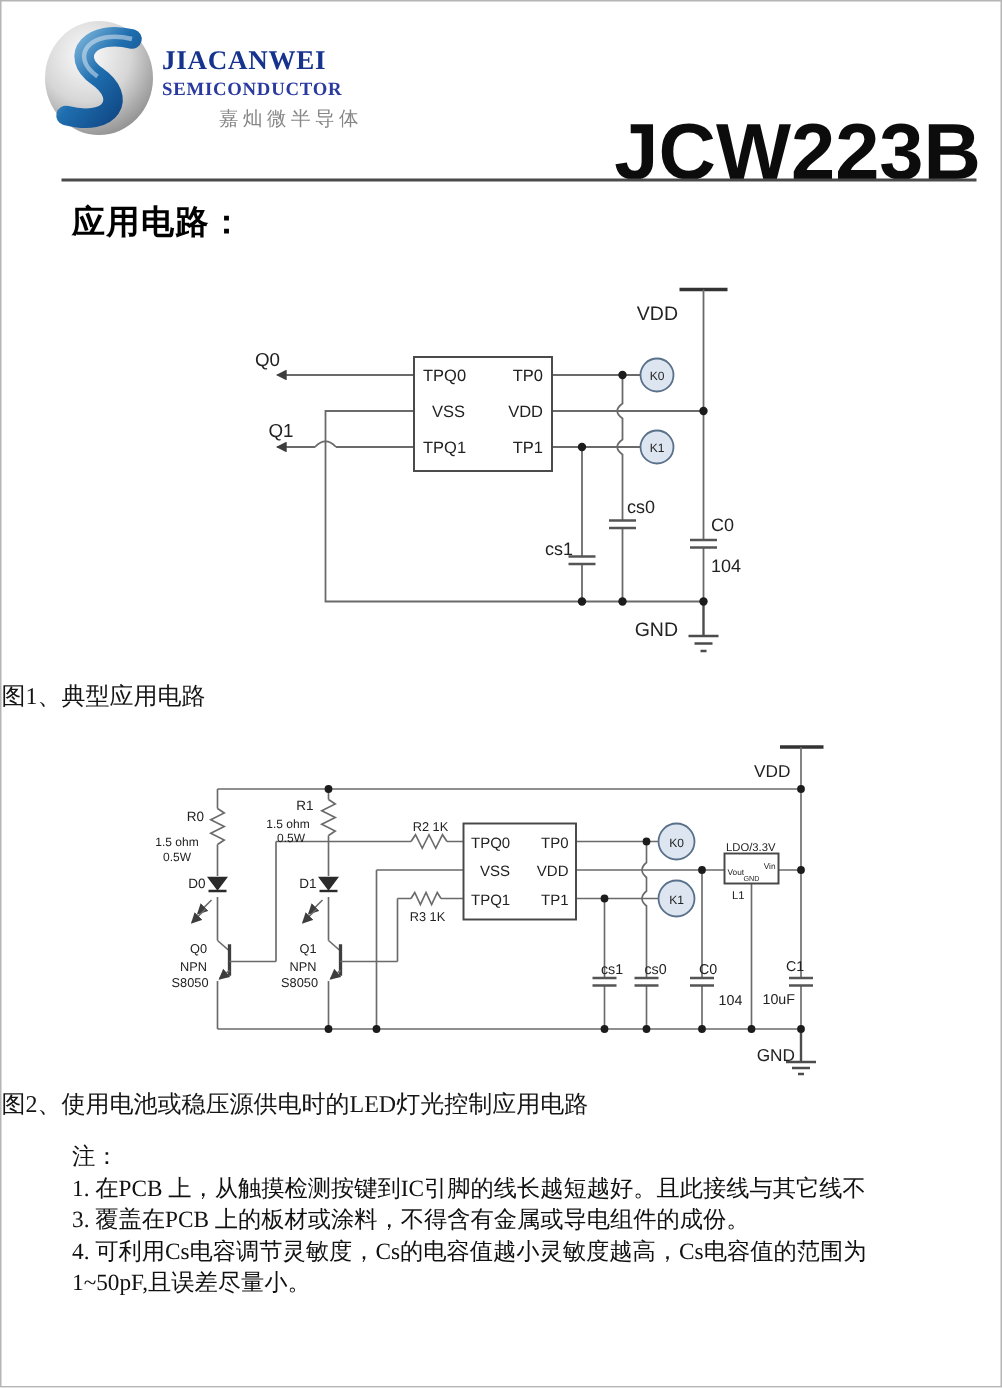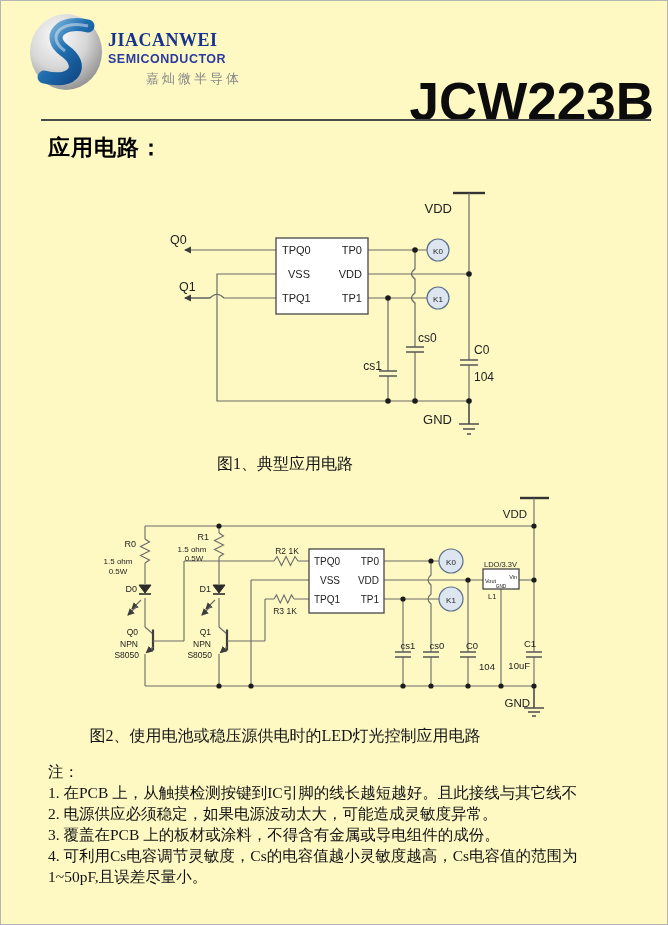--- a/index.html
+++ b/index.html
@@ -3,7 +3,7 @@
 <meta charset="utf-8">
 <style>
   html,body{margin:0;padding:0;background:#e8e8e8;}
-  .page{position:relative;width:668px;height:925px;background:#fef9c3;margin:0 auto;
+  .page{position:relative;width:668px;height:925px;background:#ffffff;margin:0 auto;
         border:1px solid #b5b5b5;box-sizing:border-box;overflow:hidden;
         font-family:"Liberation Sans",sans-serif;}
   .abs{position:absolute;}

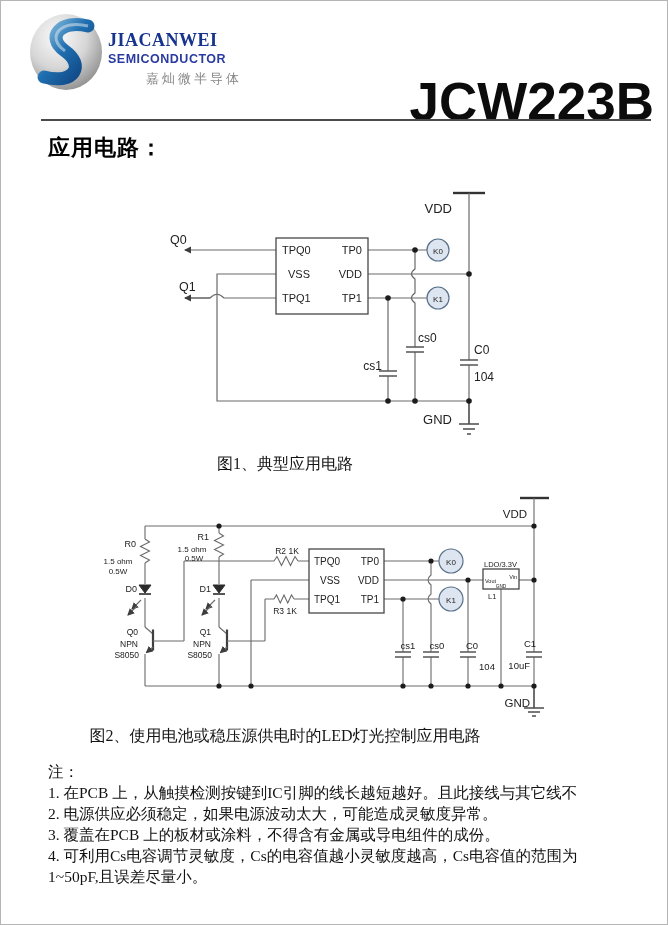--- a/index.html
+++ b/index.html
@@ -9,7 +9,7 @@
   .abs{position:absolute;}
   .brand-name{font-family:"Liberation Serif","DejaVu Serif",serif;font-weight:bold;
               font-size:18px;color:#16338e;letter-spacing:.5px;}
-  .brand-sub{font-weight:bold;font-size:12.5px;color:#2a3aa0;letter-spacing:.5px;}
+  .brand-sub{font-weight:bold;font-size:12.5px;color:#2a3aa0;letter-spacing:.5px;font-family:Liberation Serif, serif;}
   .brand-cn{font-size:13px;color:#878787;letter-spacing:3px;
             font-family:"Liberation Serif","DejaVu Serif",serif;margin-left:38px;}
   .part-no{font-size:53px;color:#0c0c0c;font-family:"Liberation Sans",sans-serif;font-weight:bold;}

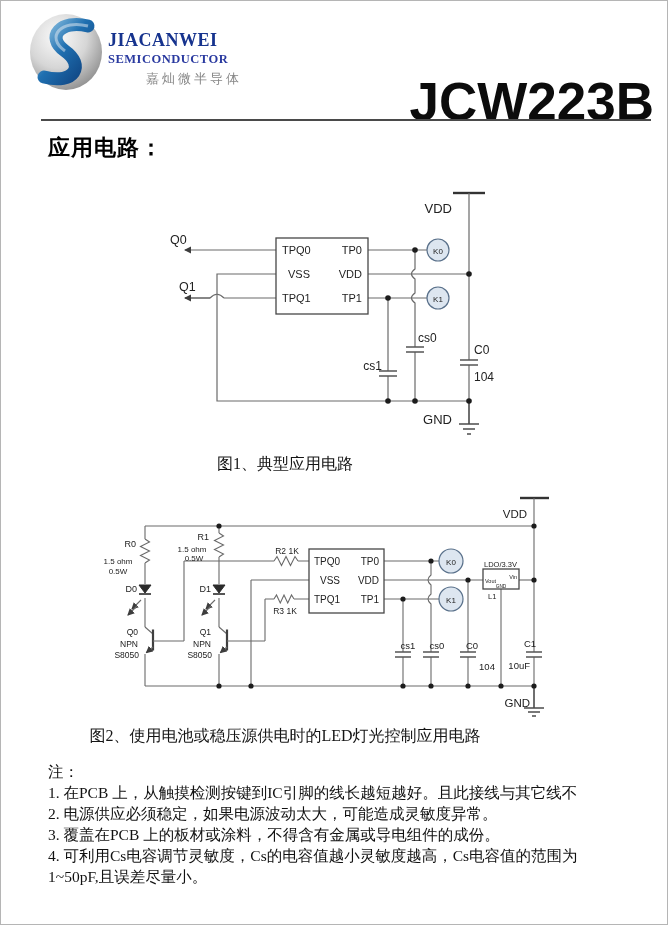--- a/index.html
+++ b/index.html
@@ -15,7 +15,7 @@
   .part-no{font-size:53px;color:#0c0c0c;font-family:"Liberation Sans",sans-serif;font-weight:bold;}
   .rule{background:#4a4a4a;height:2px;}
   .sec-title{font-size:22px;font-weight:bold;color:#000;letter-spacing:1px;}
-  .caption{width:568px;text-align:center;font-size:16px;color:#151515;
+  .caption{width:568px;text-align:left;font-size:16px;color:#151515;
            font-family:"Liberation Serif","DejaVu Serif",serif;}
   .notes{font-size:15.5px;line-height:21px;color:#111;
          font-family:"Liberation Serif","DejaVu Serif",serif;}

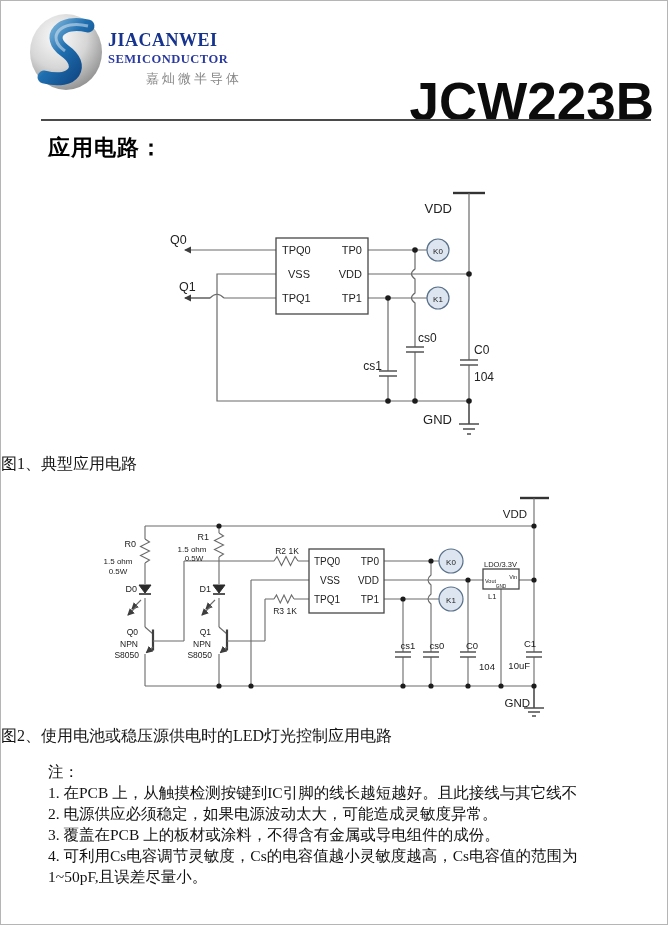--- a/index.html
+++ b/index.html
@@ -276,7 +276,6 @@
   <div class="abs notes" style="left:47px;top:760px;width:585px">
     <div>注：</div>
     <div>1.  在PCB 上，从触摸检测按键到IC引脚的线长越短越好。且此接线与其它线不</div>
-    <div>2.  电源供应必须稳定，如果电源波动太大，可能造成灵敏度异常。</div>
     <div>3.  覆盖在PCB 上的板材或涂料，不得含有金属或导电组件的成份。</div>
     <div>4.  可利用Cs电容调节灵敏度，Cs的电容值越小灵敏度越高，Cs电容值的范围为</div>
     <div>1~50pF,且误差尽量小。</div>

